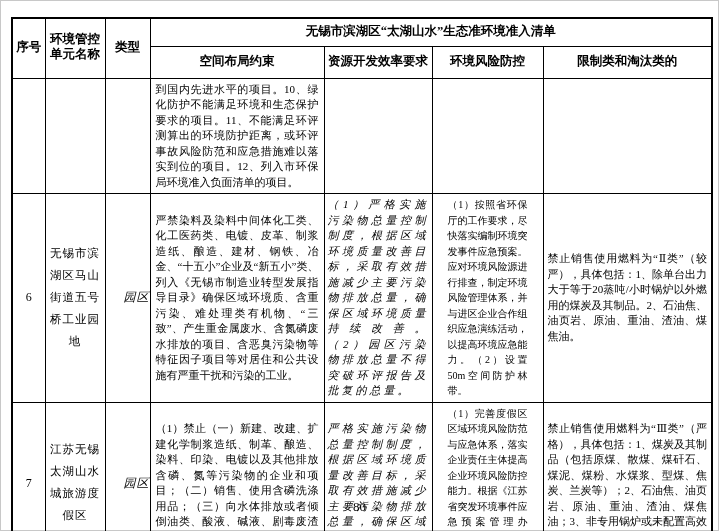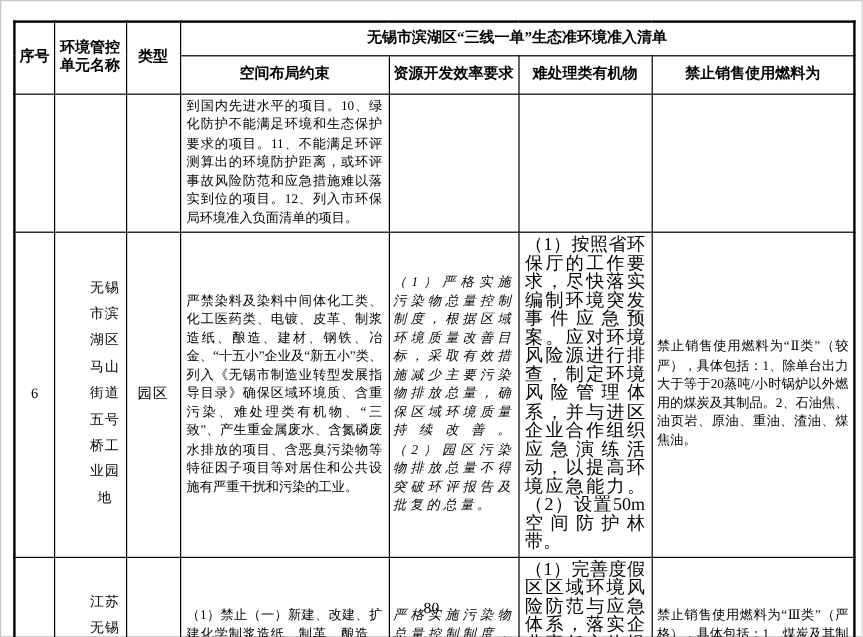--- a/index.html
+++ b/index.html
@@ -84,7 +84,7 @@
         <th rowspan="2" class="pre">环境管控
 单元名称</th>
         <th rowspan="2">类型</th>
-        <th colspan="4">无锡市滨湖区“三线一单”生态准环境准入清单</th>
+        <th colspan="4">无锡市滨湖区“太湖山水”生态准环境准入清单</th>
       </tr>
       <tr class="h2">
         <th>空间布局约束</th>

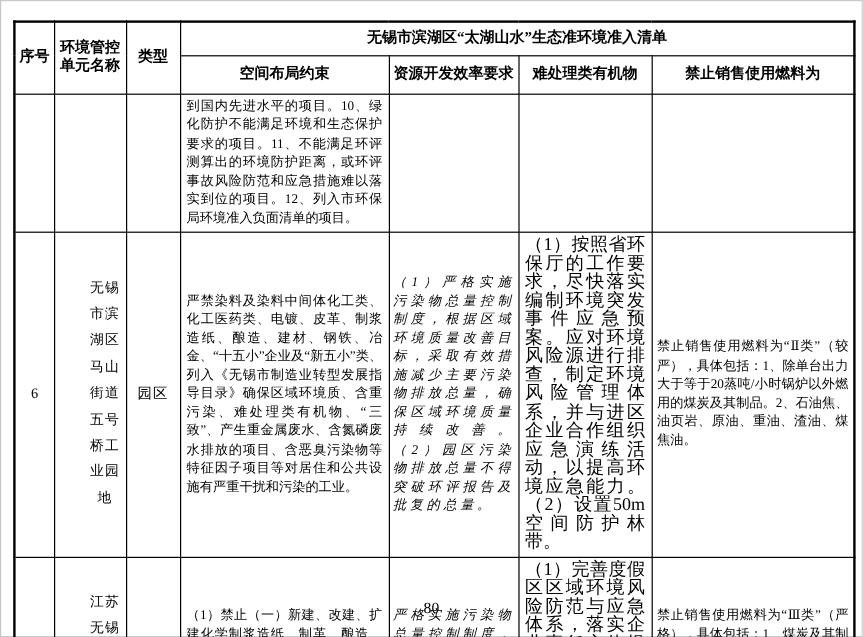--- a/index.html
+++ b/index.html
@@ -89,7 +89,7 @@
       <tr class="h2">
         <th>空间布局约束</th>
         <th>资源开发效率要求</th>
-        <th>难处理类有机物</th>
+        <th>环境风险防控</th>
         <th>禁止销售使用燃料为</th>
       </tr>
     </thead>

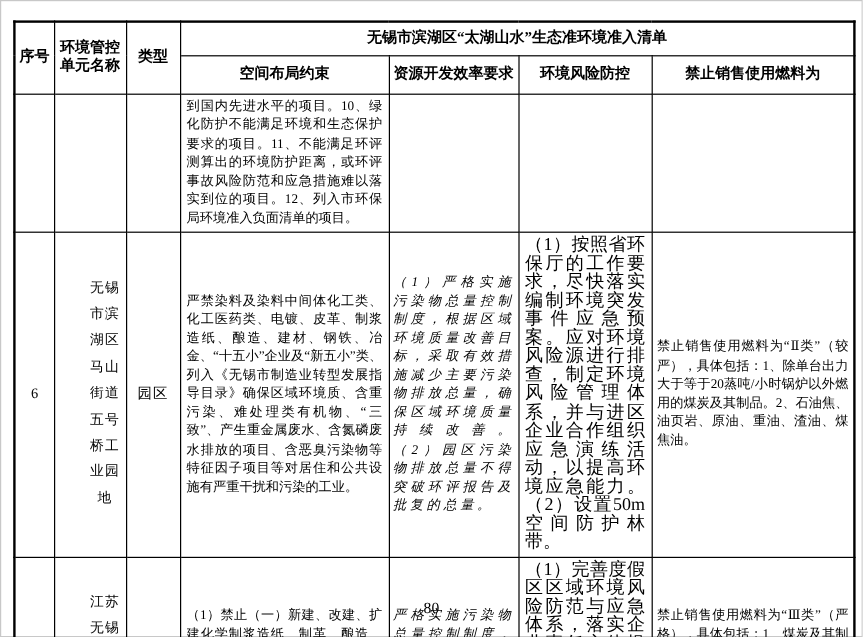--- a/index.html
+++ b/index.html
@@ -90,7 +90,7 @@
         <th>空间布局约束</th>
         <th>资源开发效率要求</th>
         <th>环境风险防控</th>
-        <th>禁止销售使用燃料为</th>
+        <th>限制类和淘汰类的</th>
       </tr>
     </thead>
     <tbody>

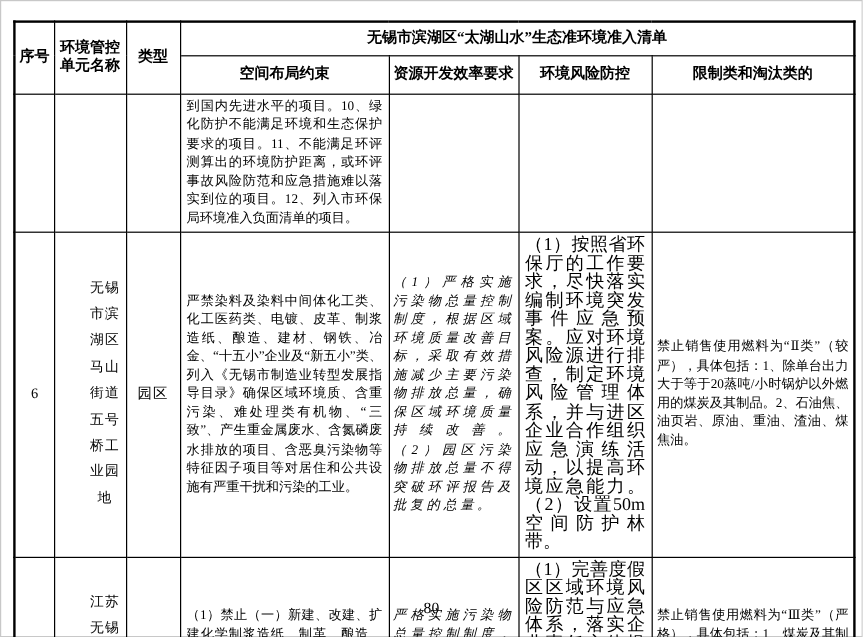--- a/index.html
+++ b/index.html
@@ -53,7 +53,7 @@
   }
   td.top { vertical-align: top; }
   .c5 { letter-spacing: 3px; padding: 3px 3px; font-style: italic; }
-  .c6 { padding: 3px 5px; font-size: 15px; }
+  .c6 { padding: 3px 15px; font-size: 10px; }
   .c7 { padding: 3px 4px; }
   .page-num {
     position: absolute;

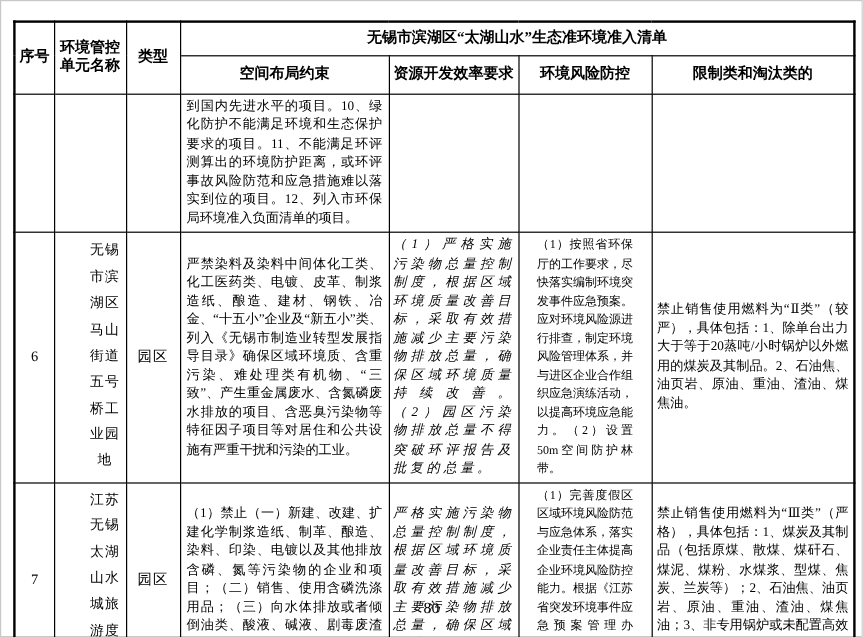--- a/index.html
+++ b/index.html
@@ -41,7 +41,7 @@
   tr.r7 { height: 108px; }
   .pre { white-space: pre-line; font-family: Liberation Mono, monospace; }
   .c-seq  { text-align: center; font-size: 12px; }
-  .c-unit { text-align: center; font-size: 11.5px; line-height: 1.9; letter-spacing: 1px; padding-left: 25px; }
+  .c-unit { text-align: center; font-size: 11.5px; line-height: 1.9; letter-spacing: 1px; }
   .c-type { text-align: center; font-size: 12px; letter-spacing: 1px; }
   .c-text {
     font-size: 11px;

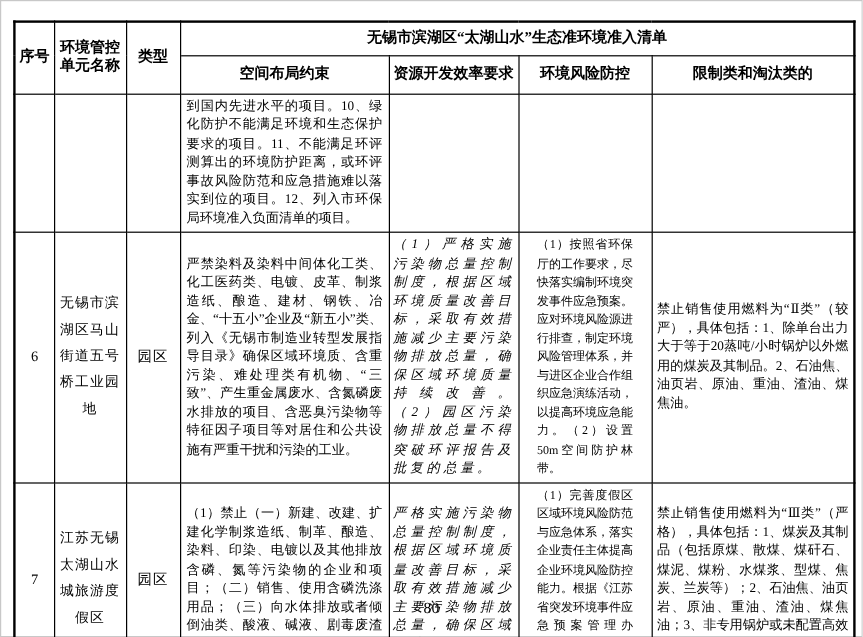--- a/index.html
+++ b/index.html
@@ -42,7 +42,7 @@
   .pre { white-space: pre-line; font-family: Liberation Mono, monospace; }
   .c-seq  { text-align: center; font-size: 12px; }
   .c-unit { text-align: center; font-size: 11.5px; line-height: 1.9; letter-spacing: 1px; }
-  .c-type { text-align: center; font-size: 12px; letter-spacing: 1px; }
+  .c-type { text-align: right; font-size: 12px; letter-spacing: 1px; font-style: italic; }
   .c-text {
     font-size: 11px;
     line-height: 15.5px;

